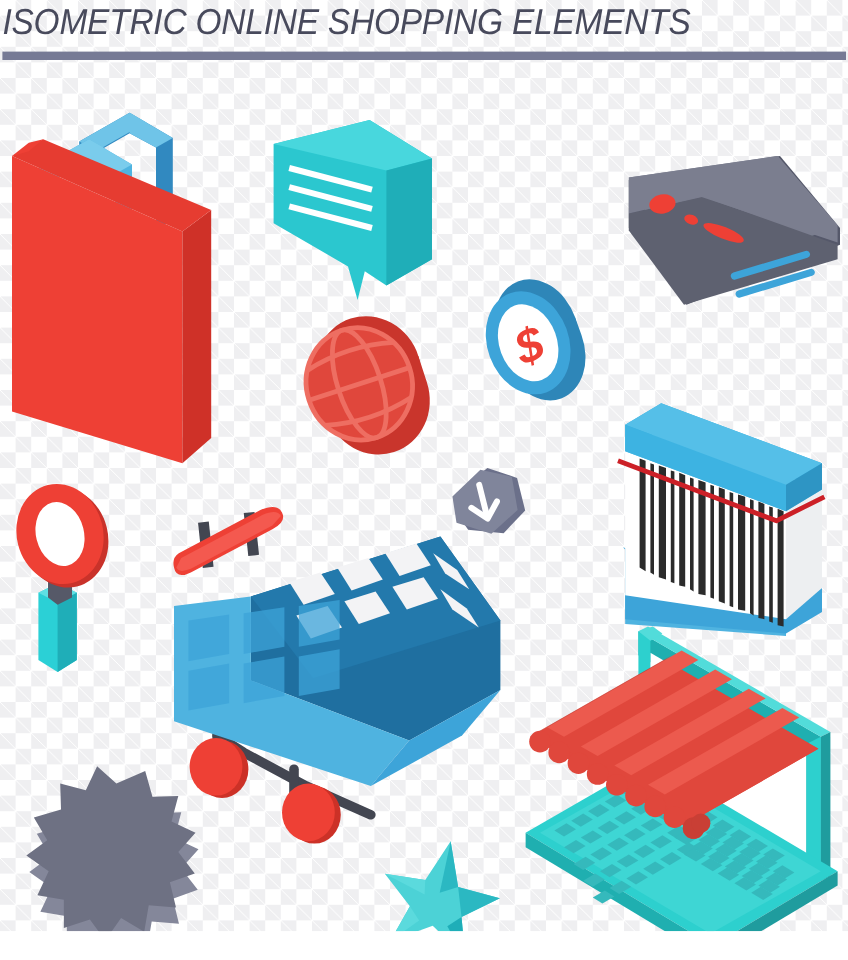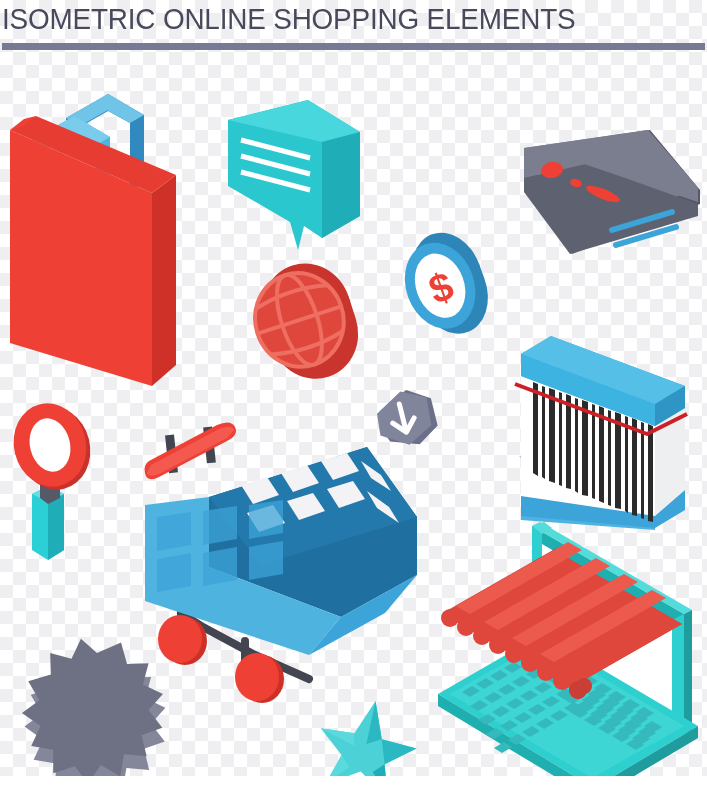--- a/index.html
+++ b/index.html
@@ -21,6 +21,7 @@
       linear-gradient(45deg, #efeff1 25%, transparent 25%, transparent 75%, #efeff1 75%, #efeff1);
     background-size: 26px 26px;
     background-position: 0 0, 13px 13px;
+    font-style: italic;
   }
 
   

